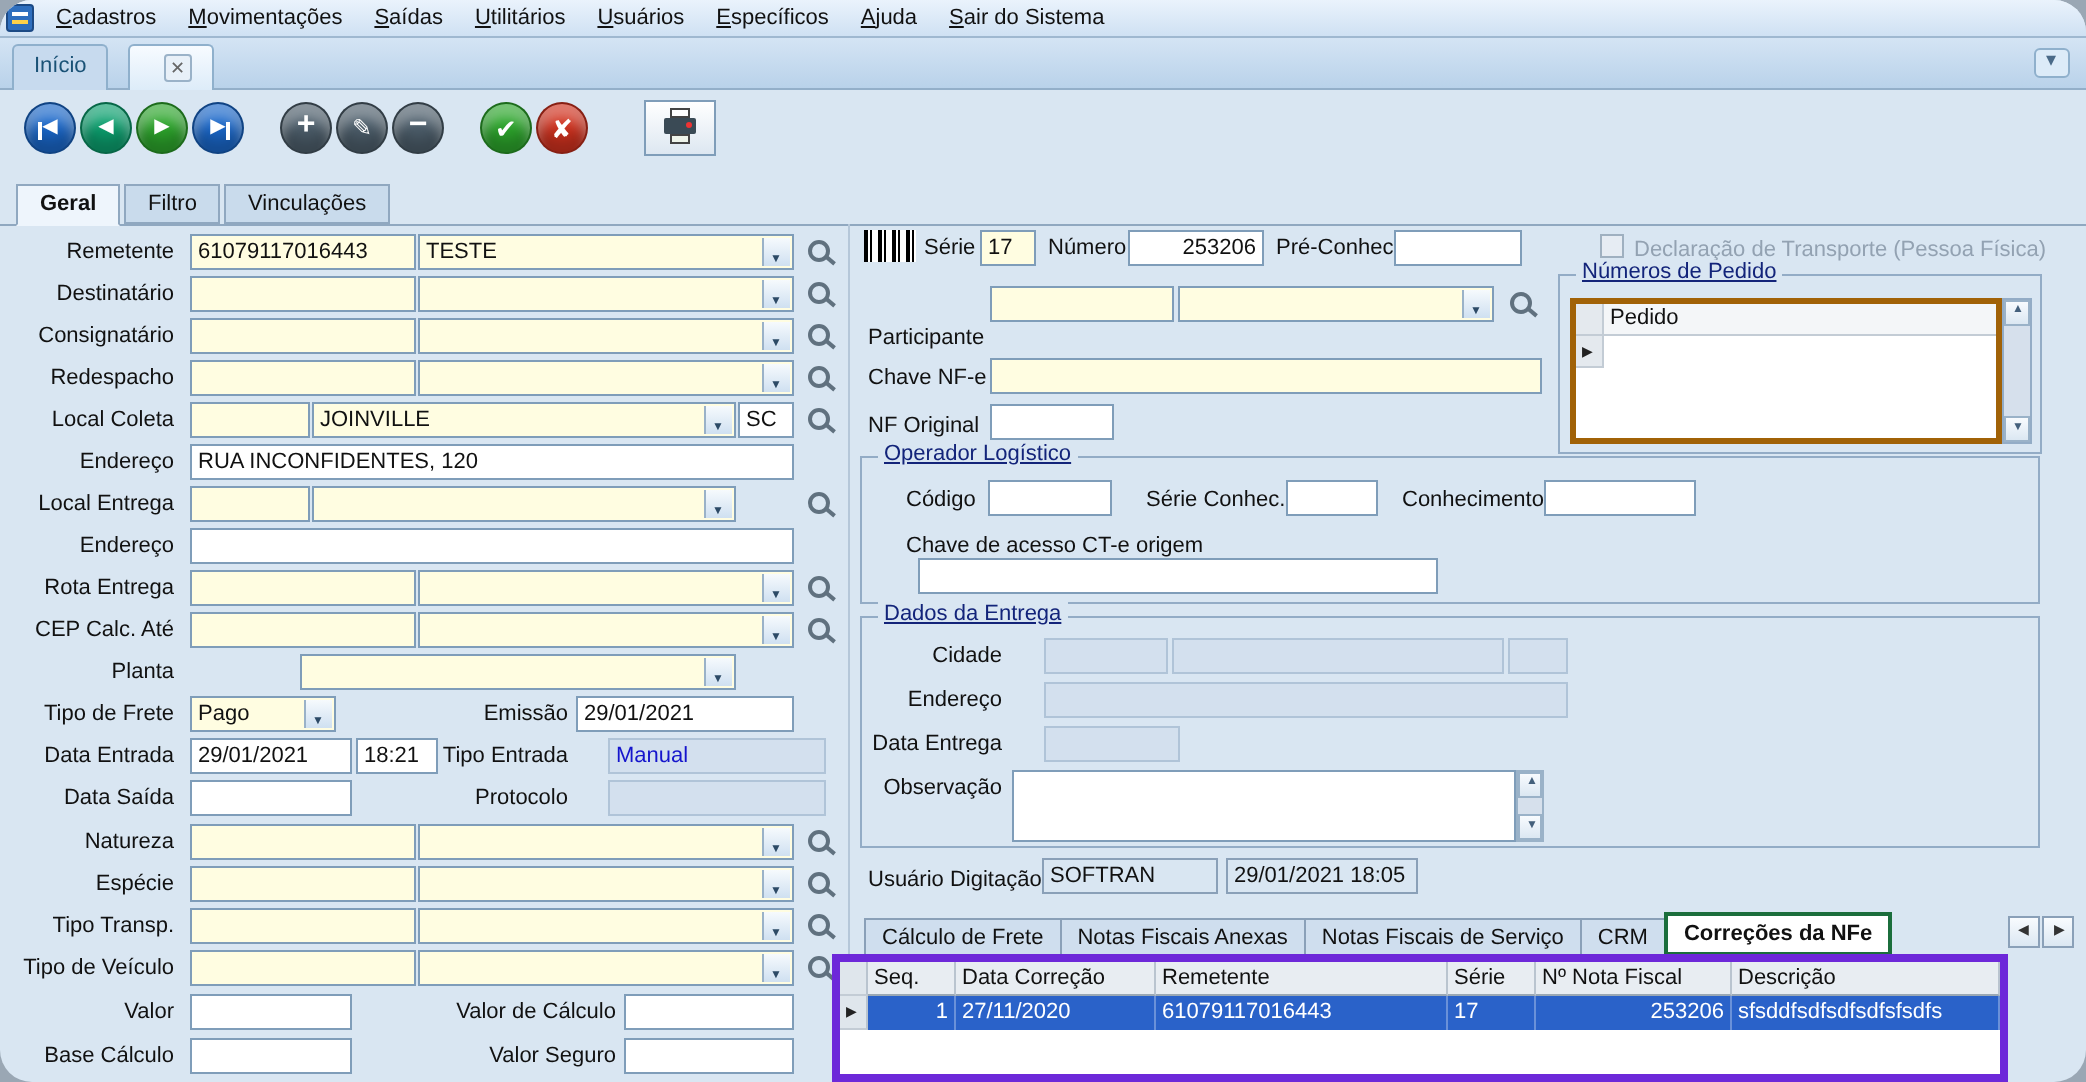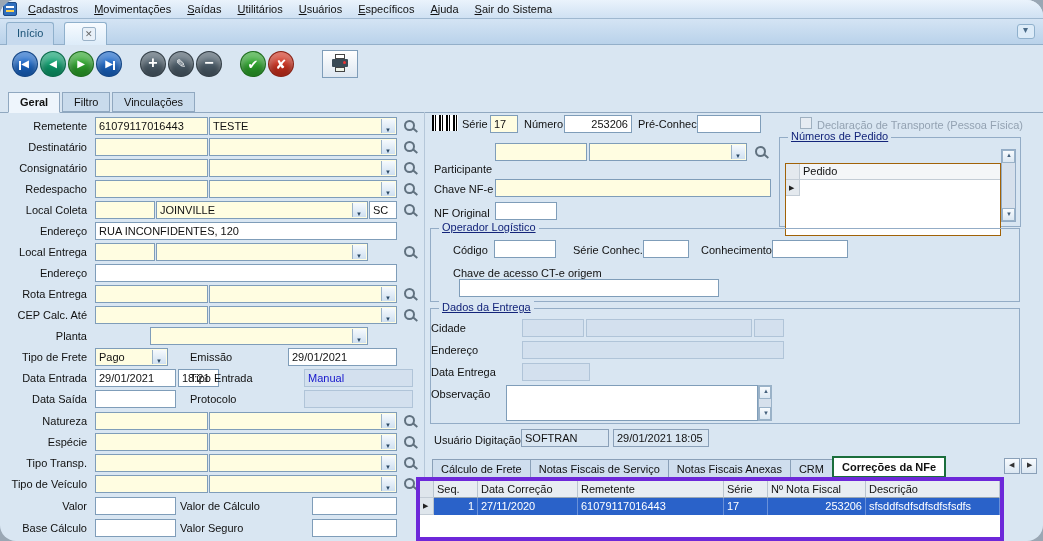--- a/index.html
+++ b/index.html
@@ -88,7 +88,7 @@
   .grp-t { position:absolute; top:-8px; left:8px; padding:0 3px; background:#d9e6f2;
     color:#13247a; text-decoration:underline; white-space:nowrap; }
   
-  .np-tbl { position:absolute; left:5px; top:25px; width:216px; height:73px; background:#fff; border:1px solid #a16207; }
+  .np-tbl { position:absolute; left:5px; top:11px; width:216px; height:73px; background:#fff; border:3px solid #a16207; }
   .np-hrow,.np-row { display:flex; height:16px; }
   .np-sel { width:14px; background:#e4e9ee; border-right:1px solid #c3ccd5; border-bottom:1px solid #c3ccd5; position:relative; }
   .np-h { flex:1; background:#f4f6f8; border-bottom:1px solid #c3ccd5; padding:0 3px; line-height:15px; }

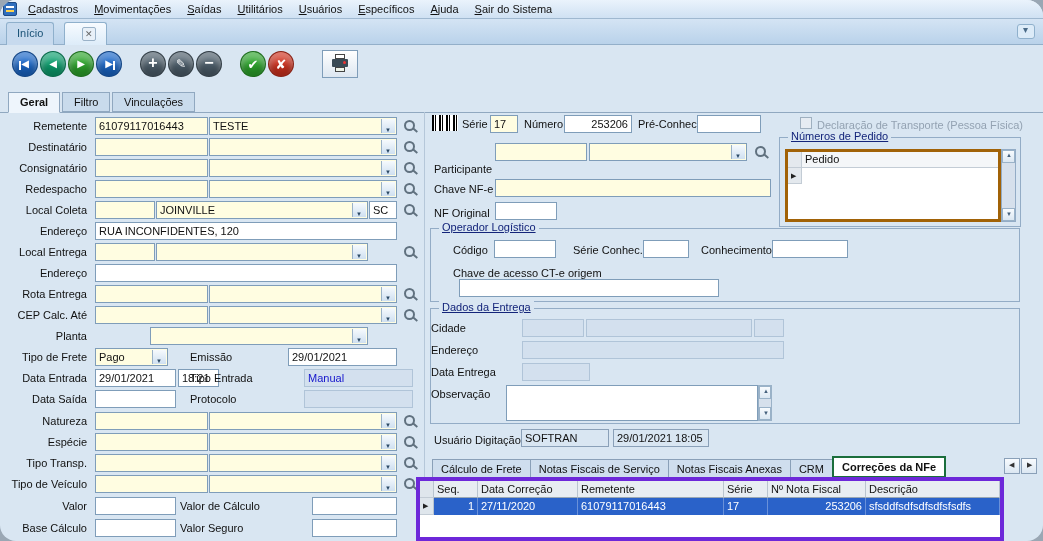--- a/index.html
+++ b/index.html
@@ -78,7 +78,7 @@
     background:#60717f; transform:rotate(40deg); }
   .llab { position:absolute; left:0; width:90; width:90px; text-align:right; padding-right:3px;
     line-height:18px; height:18px; white-space:nowrap; }
-  .l2 { position:absolute; text-align:left; line-height:18px; height:18px; white-space:nowrap; }
+  .l2 { position:absolute; text-align:right; line-height:18px; height:18px; white-space:nowrap; }
   .rlab { position:absolute; line-height:18px; height:18px; white-space:nowrap; }
   .blue { color:#1515cc; }
   .gray { color:#93a2b2; }

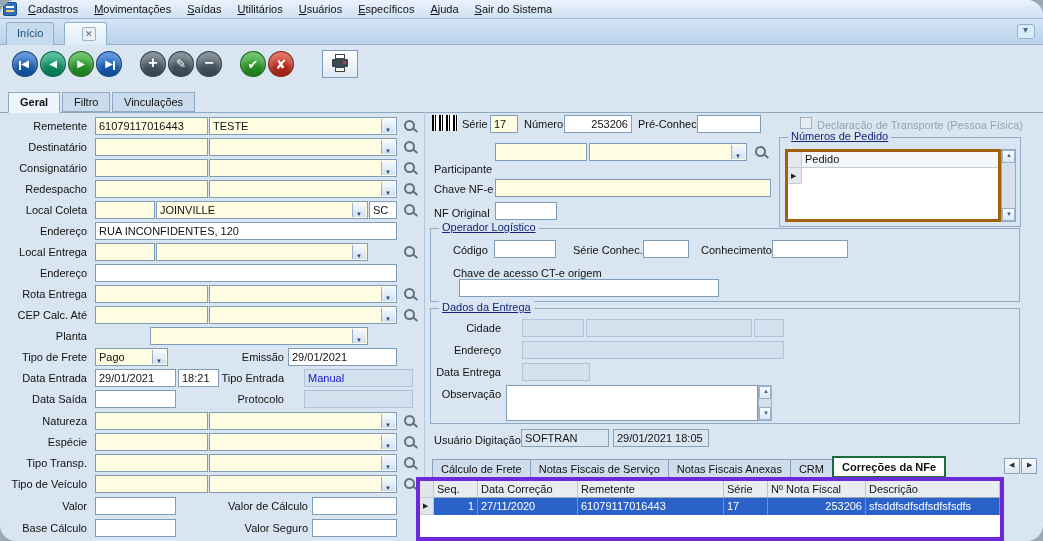--- a/index.html
+++ b/index.html
@@ -388,8 +388,8 @@
 
   <div class="btabs">
     <div class="btab">Cálculo de Frete</div>
+    <div class="btab">Notas Fiscais Anexas</div>
     <div class="btab">Notas Fiscais de Serviço</div>
-    <div class="btab">Notas Fiscais Anexas</div>
     <div class="btab">CRM</div>
     <div class="btab active">Correções da NFe</div>
   </div>

